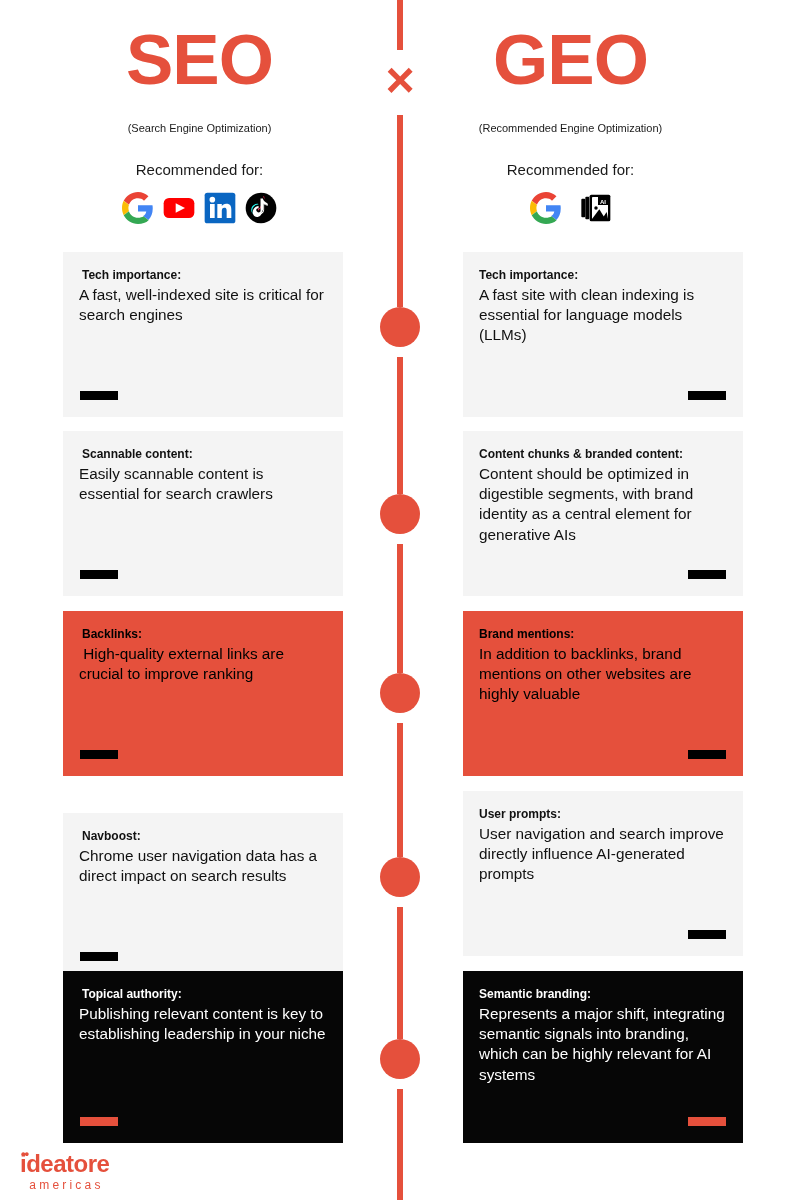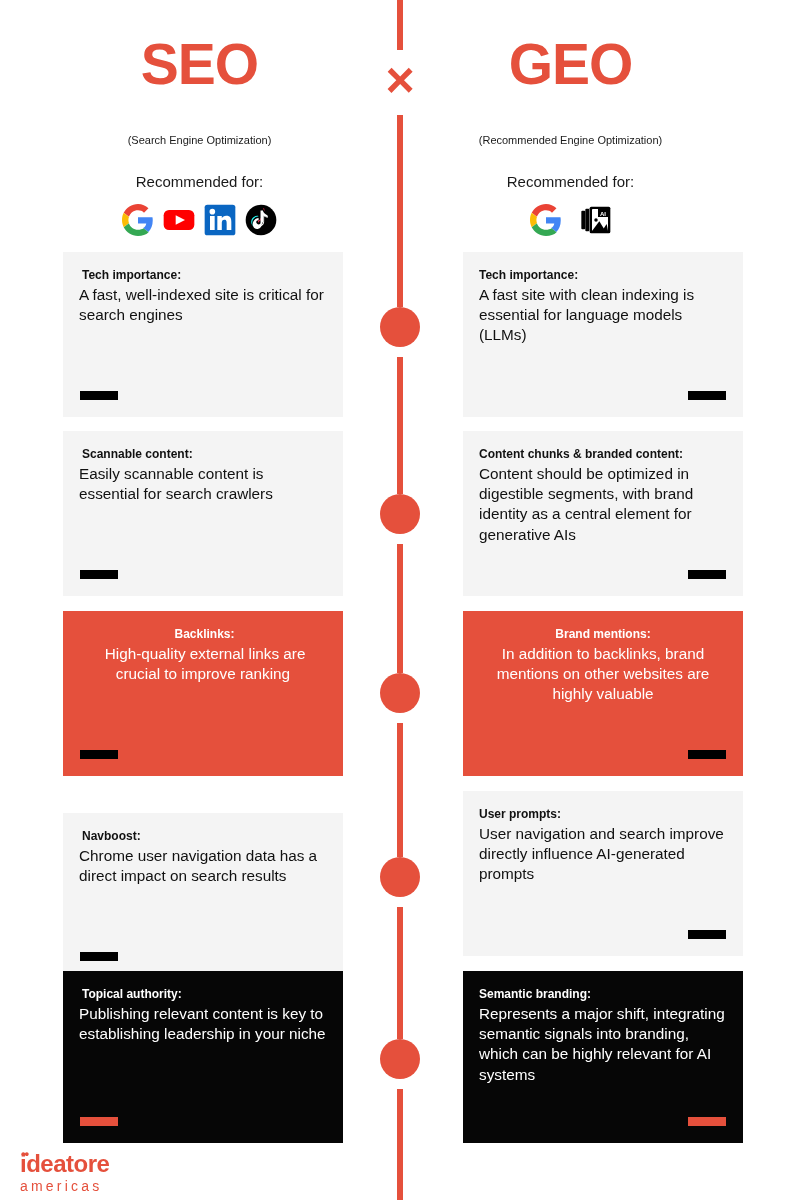--- a/index.html
+++ b/index.html
@@ -59,13 +59,13 @@
   .col-head.right { left: 398px; text-align: center; }
 
   .big-title {
-    font-size: 57px;
+    font-size: 71px;
     font-weight: bold;
     color: #E5503C;
     letter-spacing: -1px;
     line-height: 1;
     margin: 0;
-    padding-top: 36px;
+    padding-top: 24px;
     height: 92px;
   }
   .subtitle {

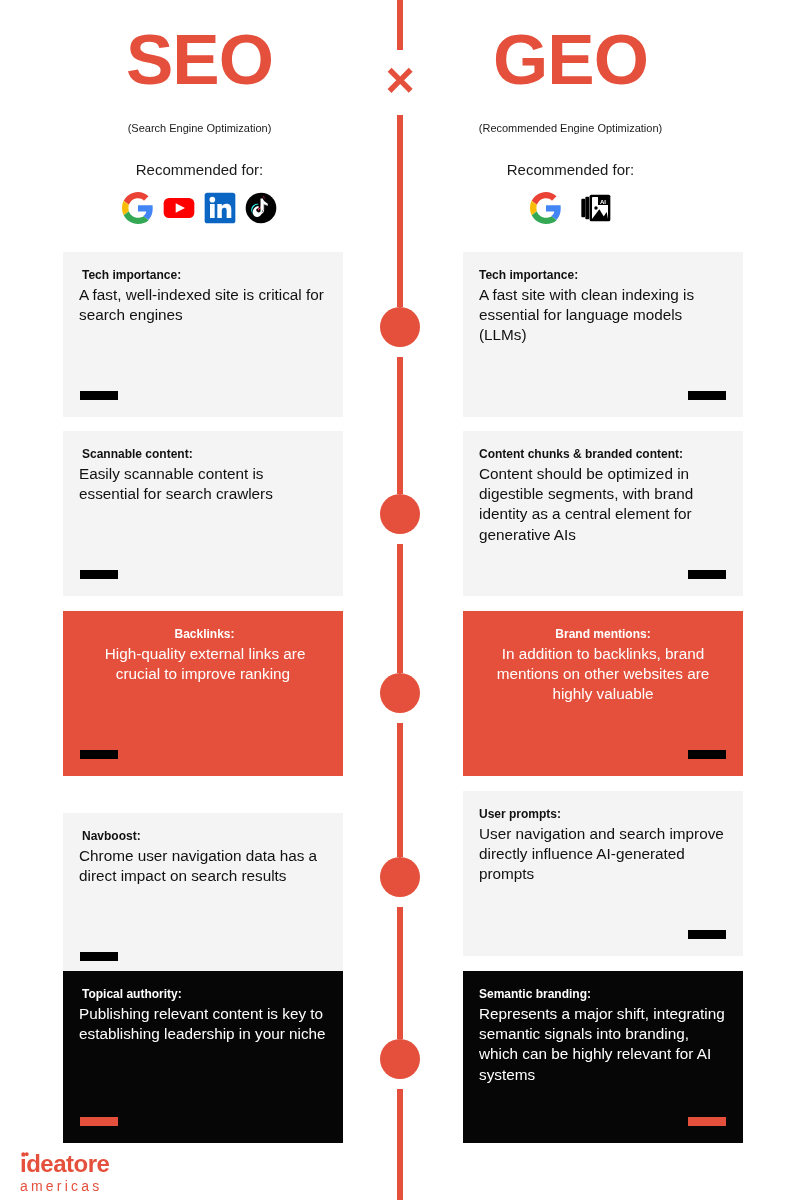--- a/index.html
+++ b/index.html
@@ -119,7 +119,7 @@
   .card.right { left: 463px; }
 
   .card.gray  { background: #F4F4F4; color: #111111; }
-  .card.red   { background: #E5503C; color: #ffffff; text-align: center; }
+  .card.red   { background: #E5503C; color: #000000; }
   .card.black { background: #060606; color: #ffffff; }
 
   .card-title {

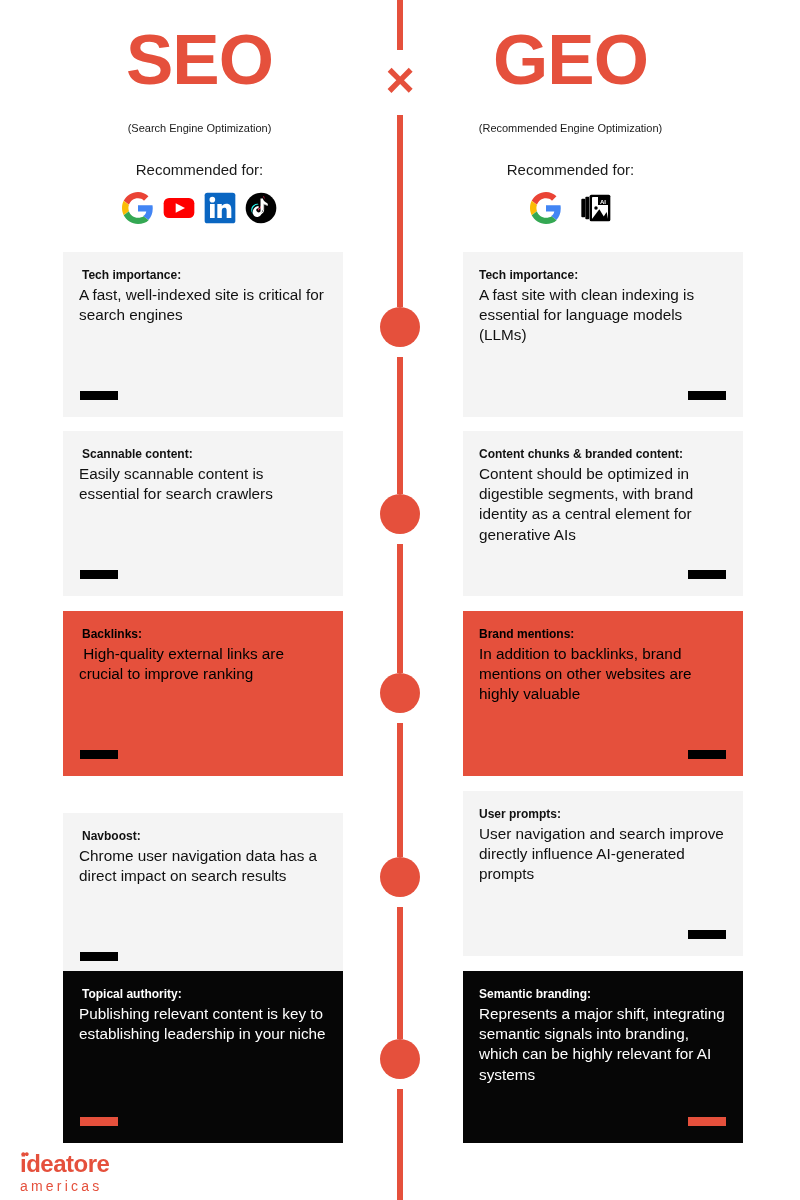--- a/index.html
+++ b/index.html
@@ -171,10 +171,10 @@
     letter-spacing: -1px;
   }
   .logo-sub {
-    font-size: 14px;
+    font-size: 12px;
     color: #E5503C;
     letter-spacing: 3.2px;
-    text-align: left;
+    text-align: center;
     width: 93px;
     padding-top: 2px;
   }

